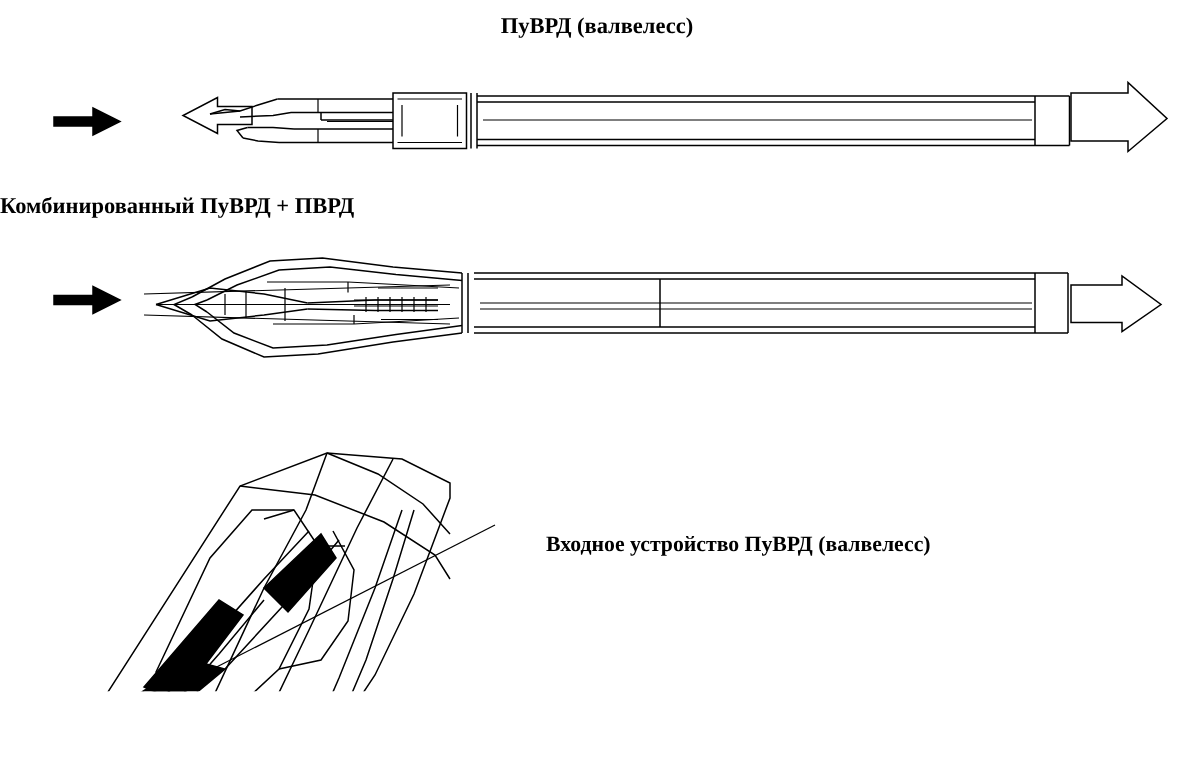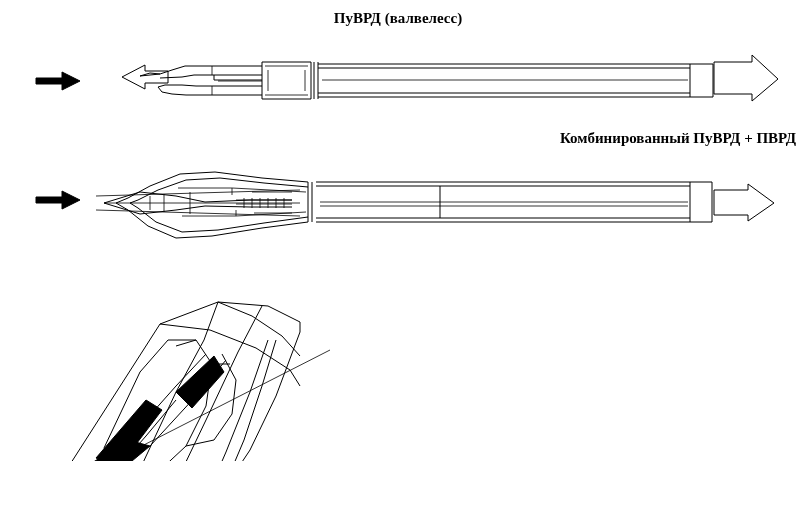--- a/index.html
+++ b/index.html
@@ -34,7 +34,7 @@
     left: 0;
     top: 130px;
     width: 796px;
-    text-align: right;
+    text-align: left;
     font-size: 15px;
   }
   #caption-inlet {

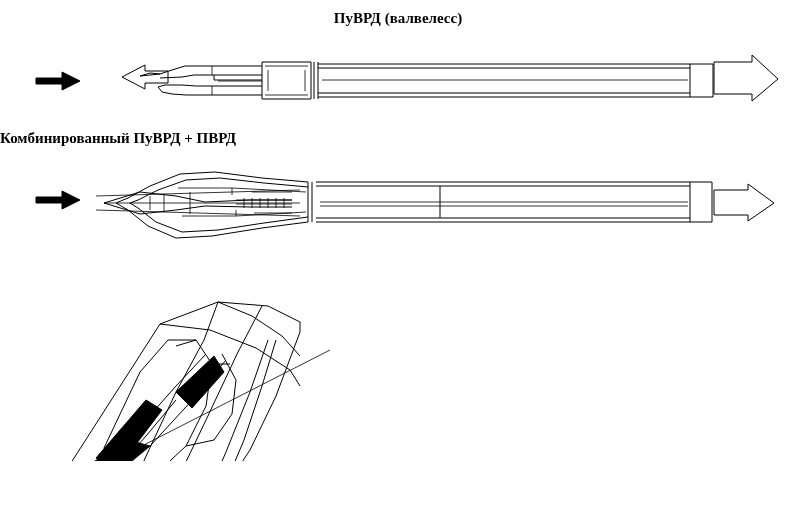--- a/index.html
+++ b/index.html
@@ -63,6 +63,7 @@
   <div class="caption" id="title-combined">Комбинированный ПуВРД + ПВРД</div>
 
   <div class="caption" id="caption-inlet">
+    <div>Входное устройство ПуВРД (валвелесс)</div>
   </div>
 
   <svg class="figure" width="796" height="520" viewBox="0 0 796 520">

